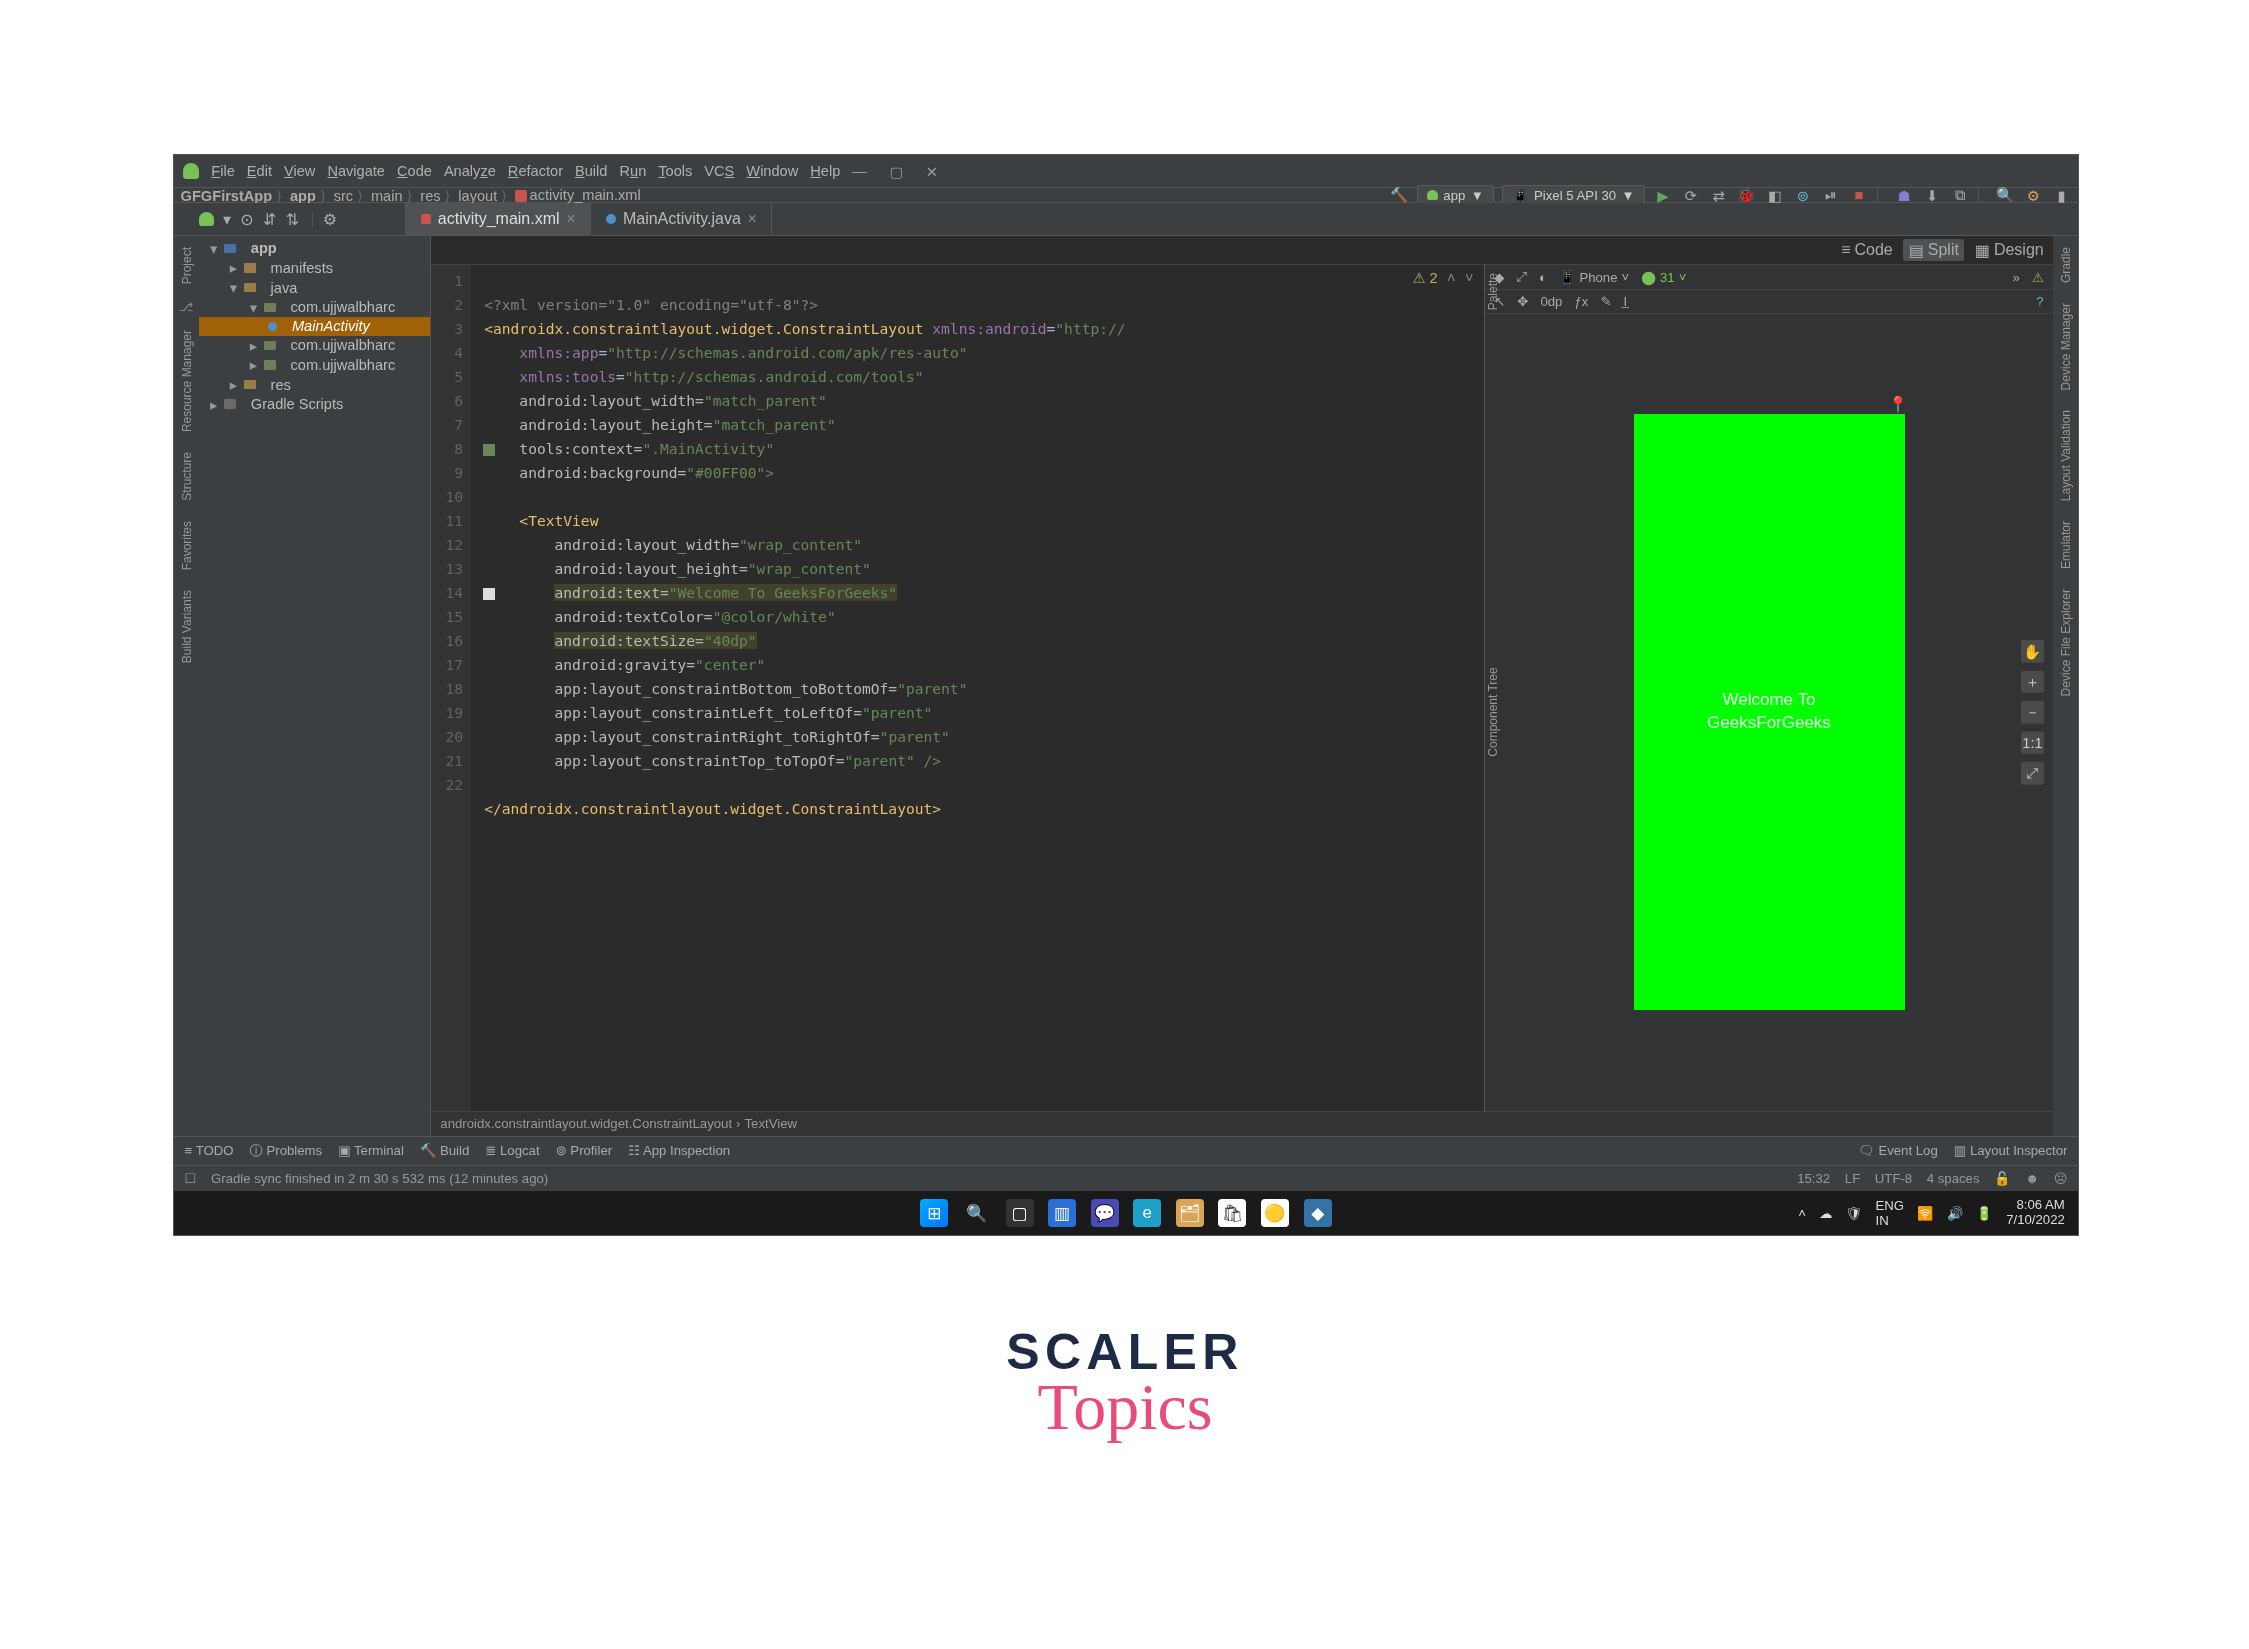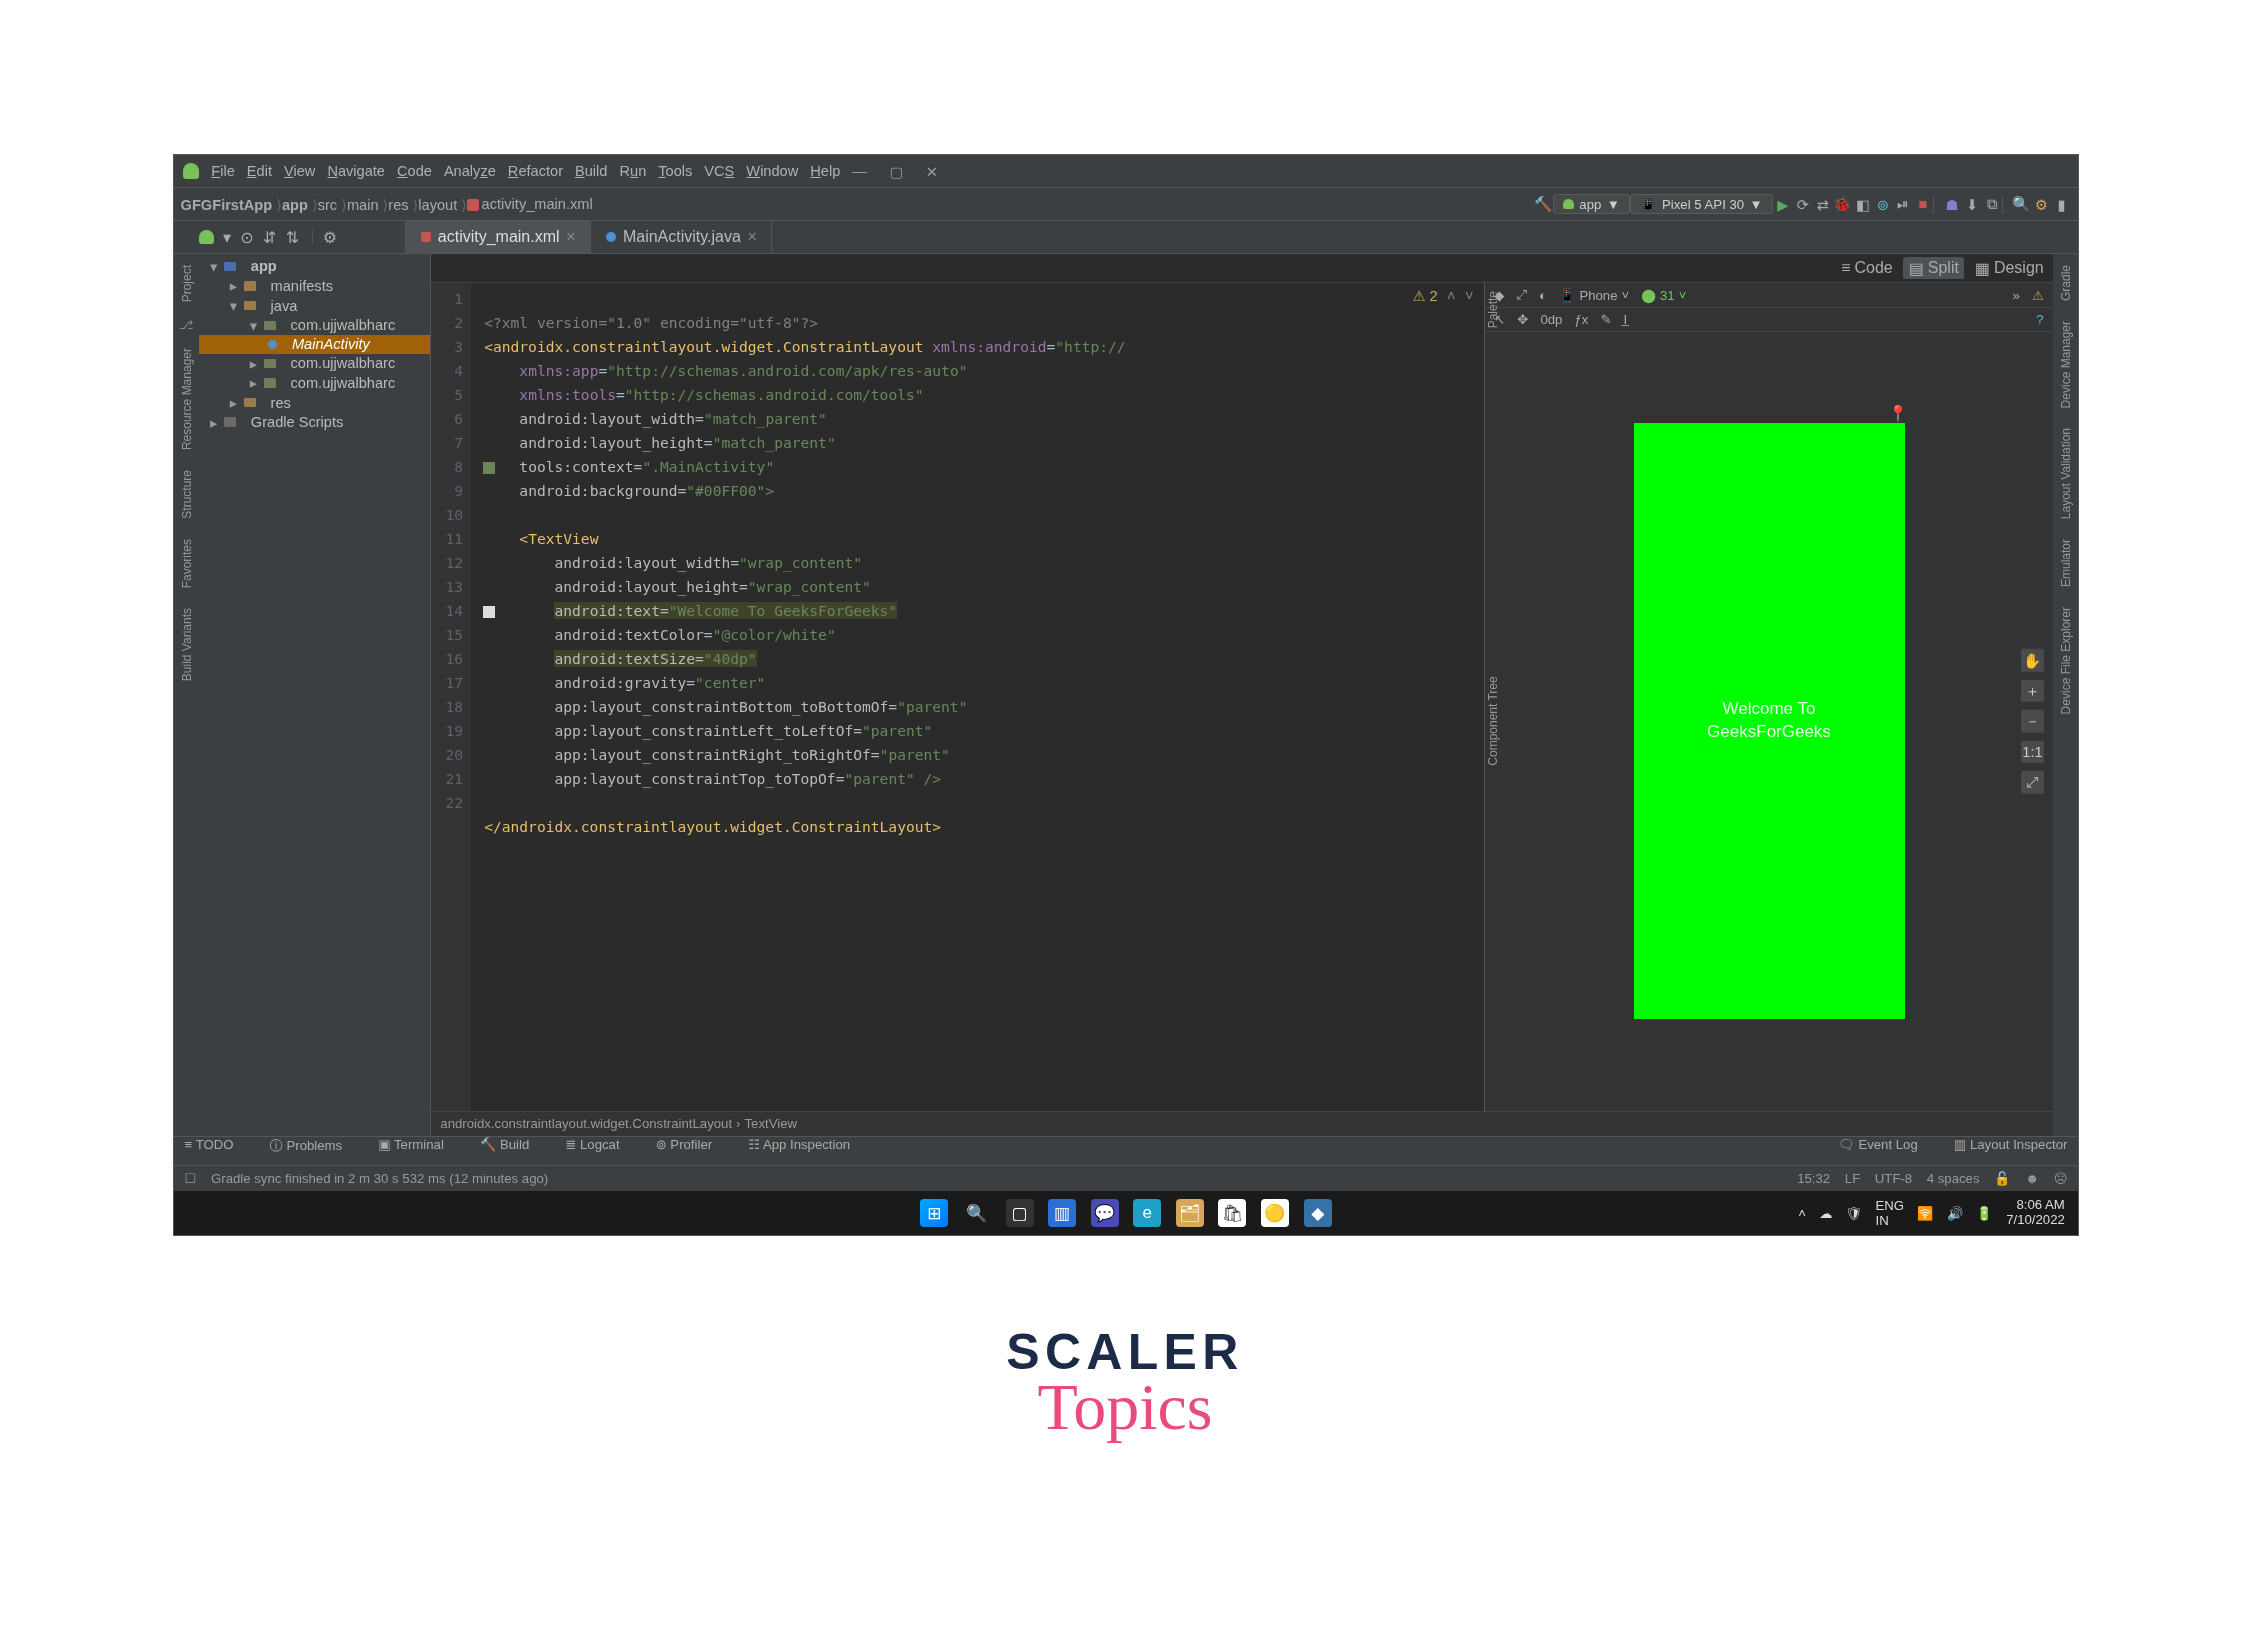--- a/index.html
+++ b/index.html
@@ -43,12 +43,13 @@
 
   
   .navbar {
-    height: 34px;
+    height: 16px;
     background: #3c3f41;
     border-top: 0.7px solid #555; border-bottom:0.7px solid #555;
     display: flex;
     align-items: center;
     padding: 0 6.6px;
+    gap: 8px;
     color: #aaa;
     font-size: 14.6px;
   }

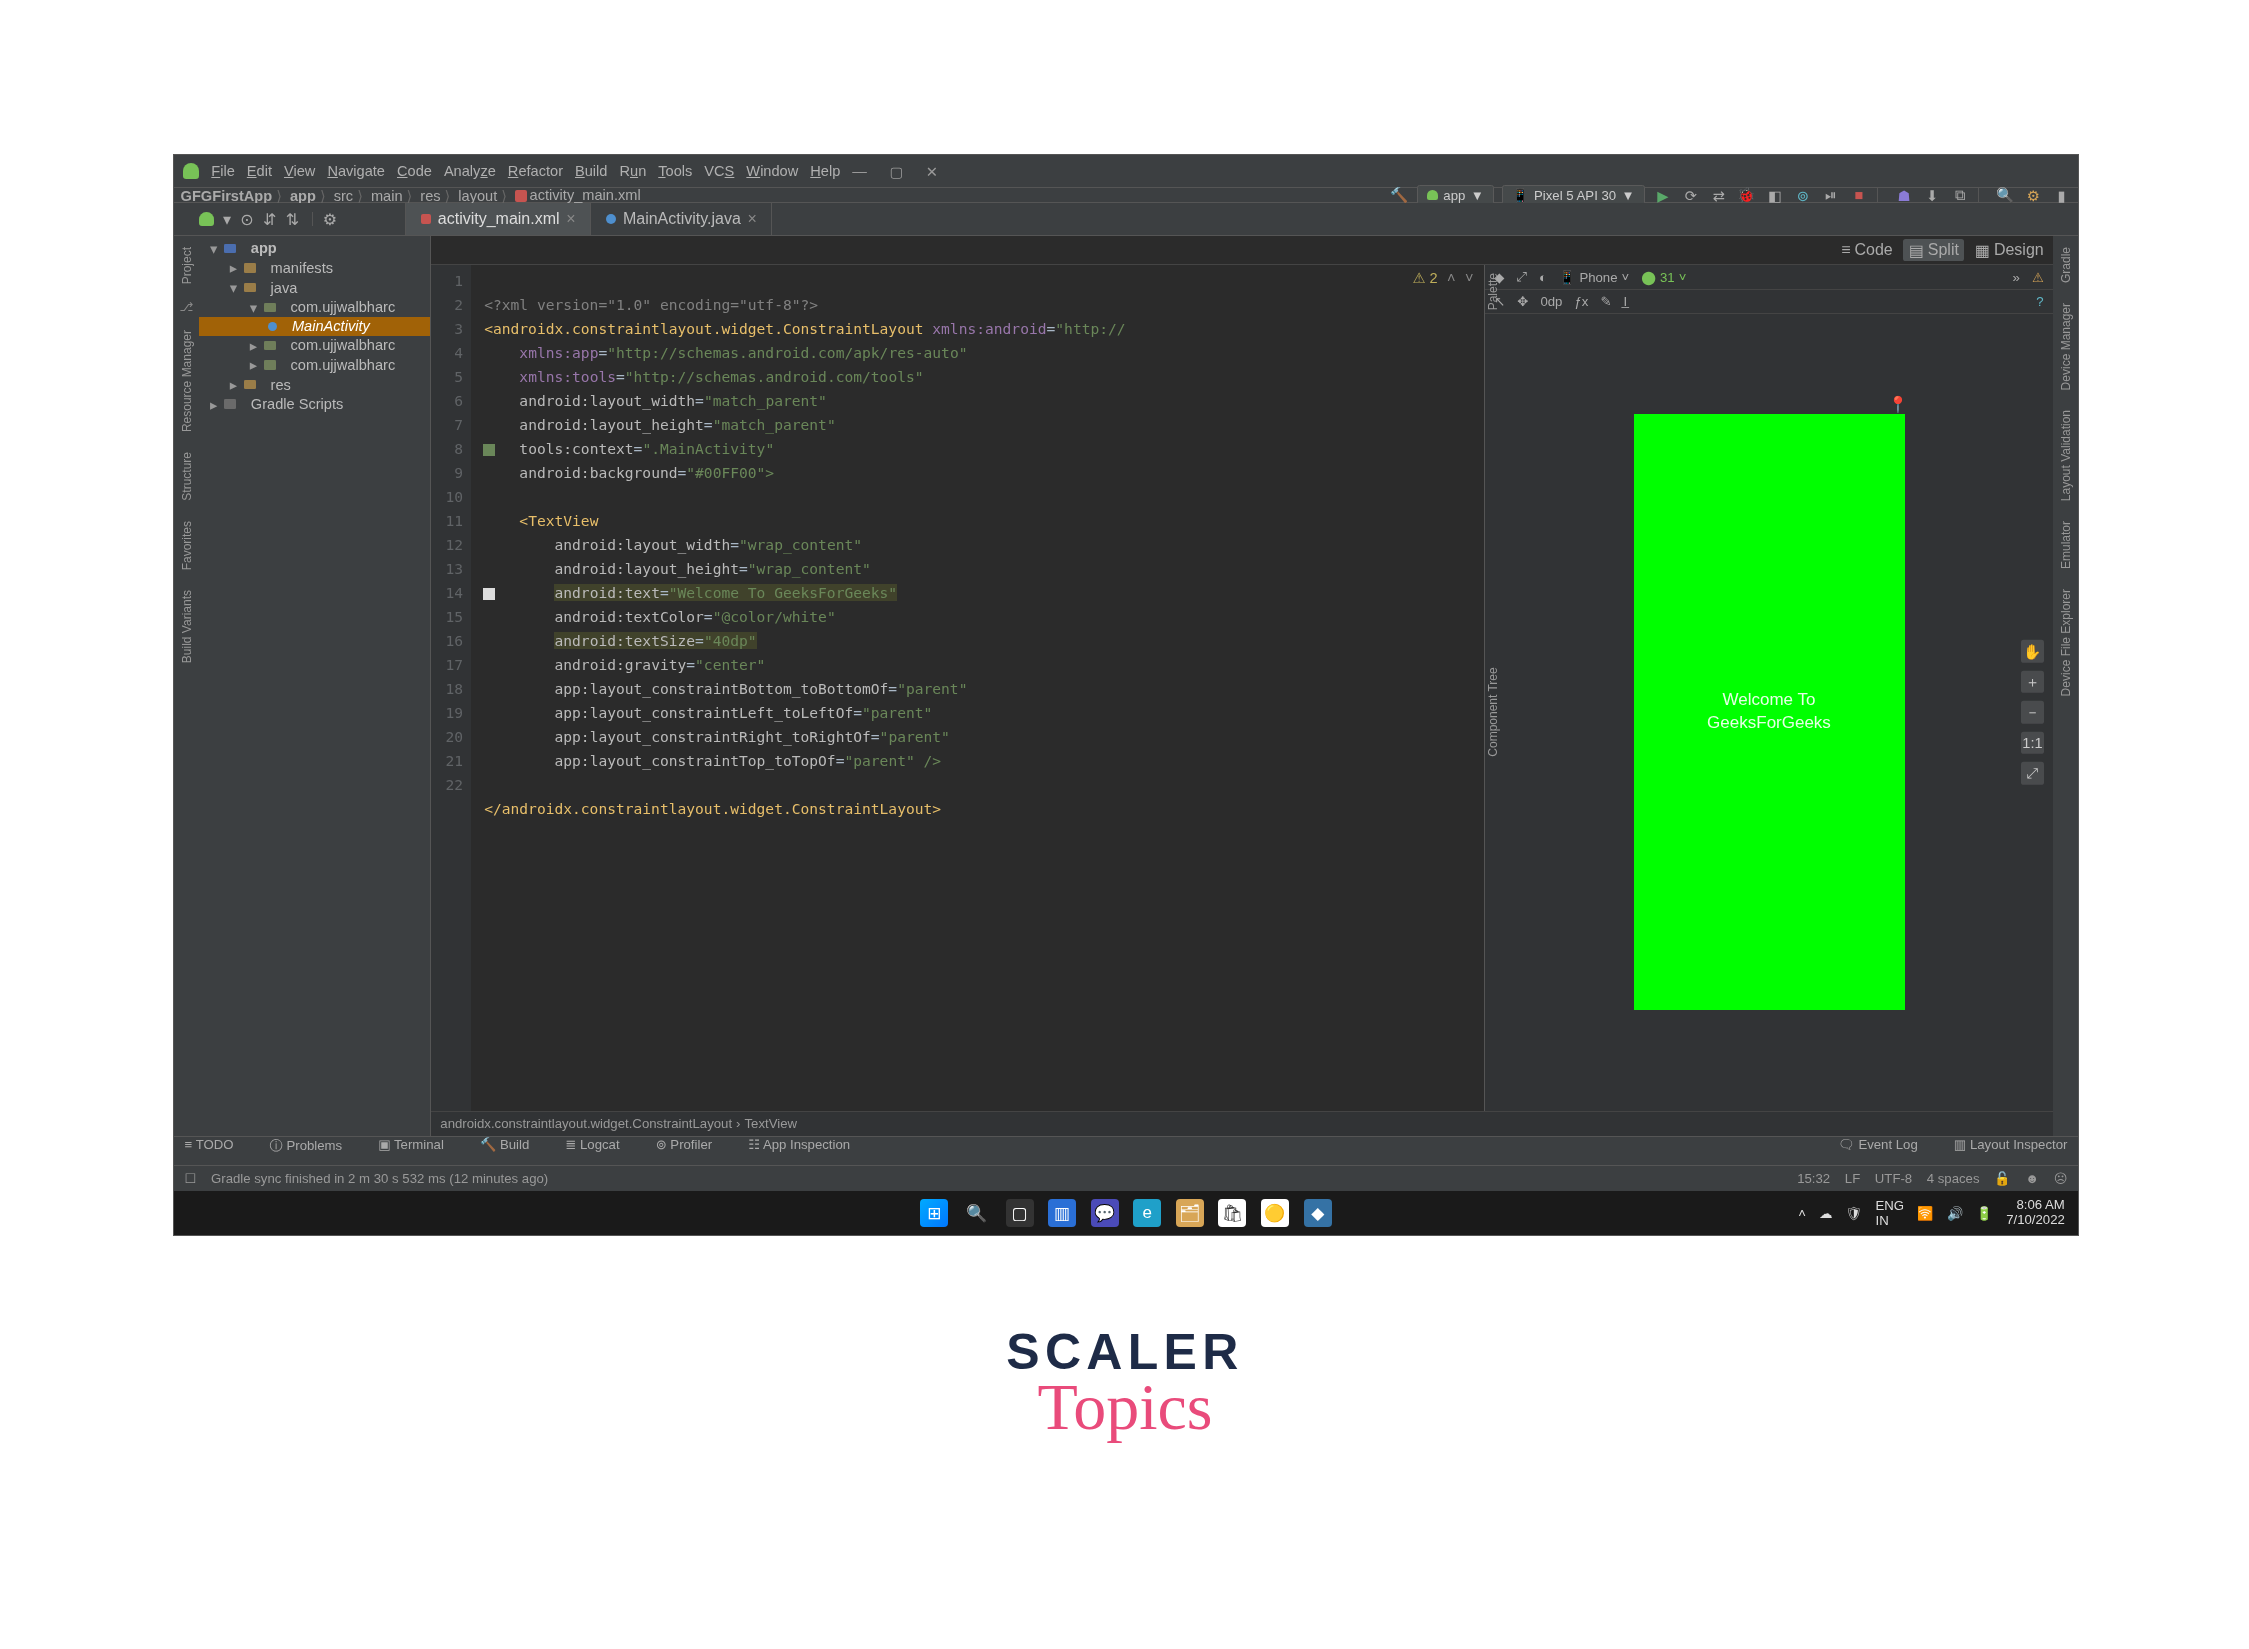--- a/index.html
+++ b/index.html
@@ -192,7 +192,7 @@
   
   .bottombar {
     height:29px; background:#3c3f41; border-top:0.7px solid #555;
-    display:flex; align-items:flex-start; gap:36px; padding:0 10.6px;
+    display:flex; align-items:center; gap:16px; padding:0 10.6px;
     color:#aaa; font-size:13.2px;
   }
   .bottombar .spacer { flex:1; }

